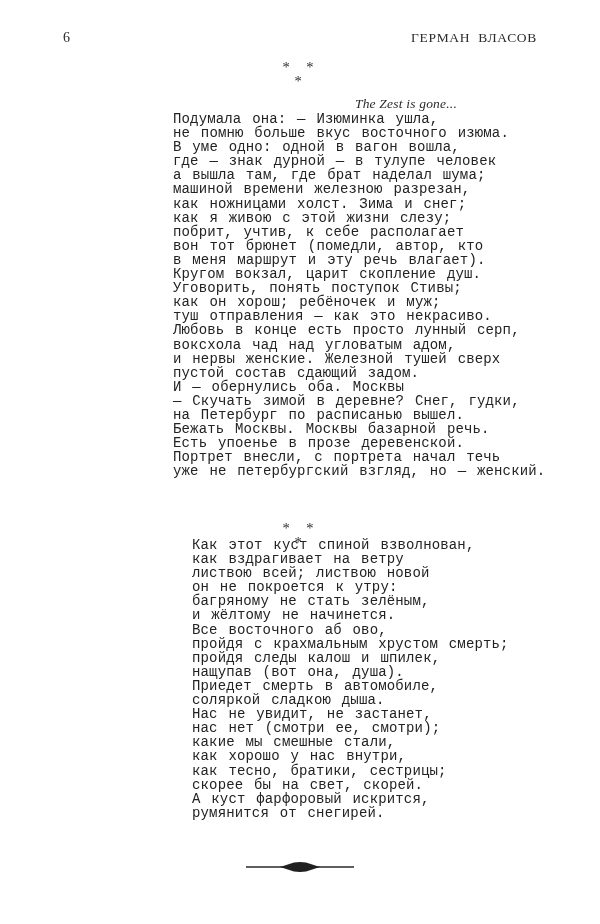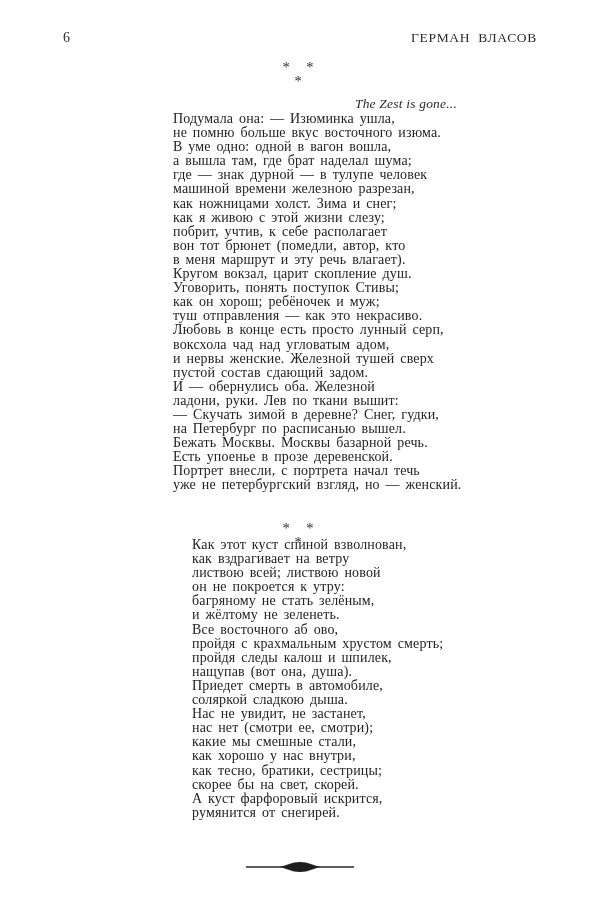--- a/index.html
+++ b/index.html
@@ -74,6 +74,7 @@
     letter-spacing: 0.15px;
     word-spacing: 2.2px;
     color: #232323;
+    font-family: Liberation Mono, monospace;
   }
   .ornament {
     position: absolute;

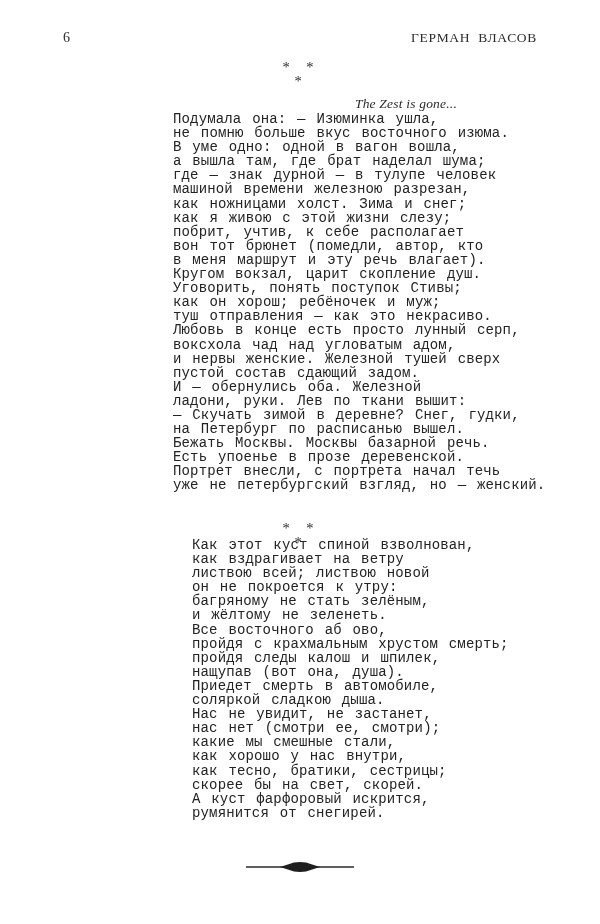--- a/index.html
+++ b/index.html
@@ -105,8 +105,8 @@
       <div class="poem-line">Подумала она: — Изюминка ушла,</div>
       <div class="poem-line">не помню больше вкус восточного изюма.</div>
       <div class="poem-line">В уме одно: одной в вагон вошла,</div>
+      <div class="poem-line">где — знак дурной — в тулупе человек</div>
       <div class="poem-line">а вышла там, где брат наделал шума;</div>
-      <div class="poem-line">где — знак дурной — в тулупе человек</div>
       <div class="poem-line">машиной времени железною разрезан,</div>
       <div class="poem-line">как ножницами холст. Зима и снег;</div>
       <div class="poem-line">как я живою с этой жизни слезу;</div>

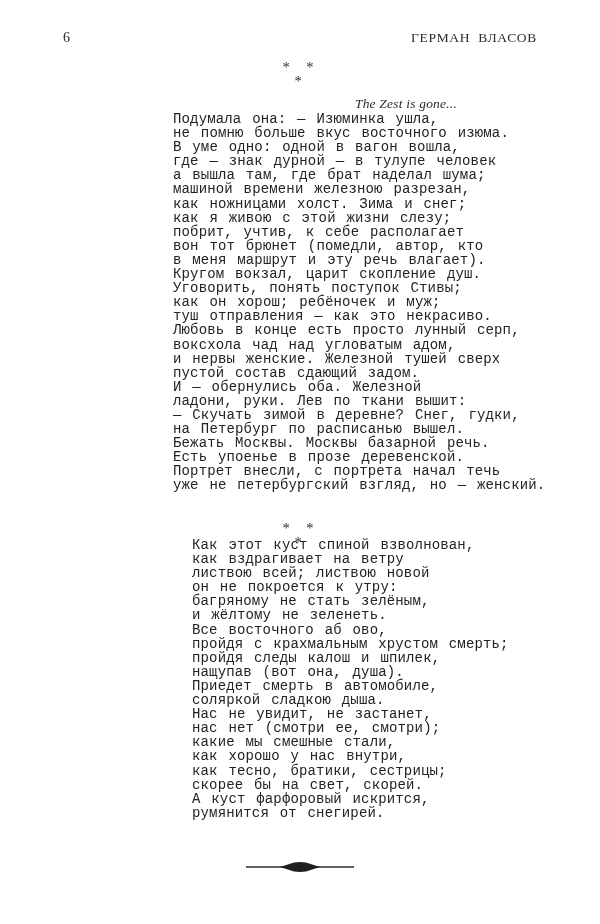--- a/index.html
+++ b/index.html
@@ -121,7 +121,7 @@
       <div class="poem-line">воксхола чад над угловатым адом,</div>
       <div class="poem-line">и нервы женские. Железной тушей сверх</div>
       <div class="poem-line">пустой состав сдающий задом.</div>
-      <div class="poem-line">И — обернулись оба. Железной</div>
+      <div class="poem-line">И — обернулись оба. Москвы</div>
       <div class="poem-line">ладони, руки. Лев по ткани вышит:</div>
       <div class="poem-line">— Скучать зимой в деревне? Снег, гудки,</div>
       <div class="poem-line">на Петербург по расписанью вышел.</div>

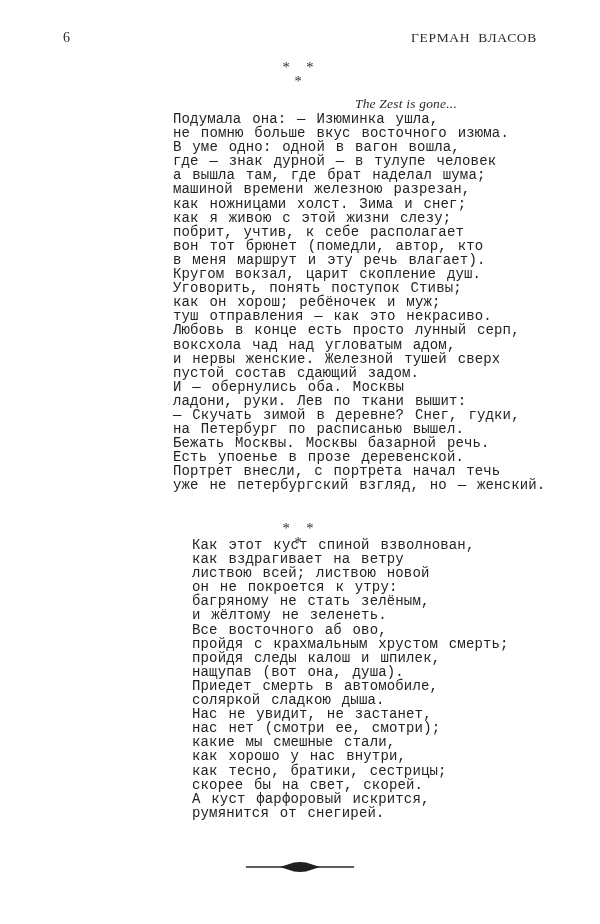--- a/index.html
+++ b/index.html
@@ -122,7 +122,6 @@
       <div class="poem-line">и нервы женские. Железной тушей сверх</div>
       <div class="poem-line">пустой состав сдающий задом.</div>
       <div class="poem-line">И — обернулись оба. Москвы</div>
-      <div class="poem-line">ладони, руки. Лев по ткани вышит:</div>
       <div class="poem-line">— Скучать зимой в деревне? Снег, гудки,</div>
       <div class="poem-line">на Петербург по расписанью вышел.</div>
       <div class="poem-line">Бежать Москвы. Москвы базарной речь.</div>

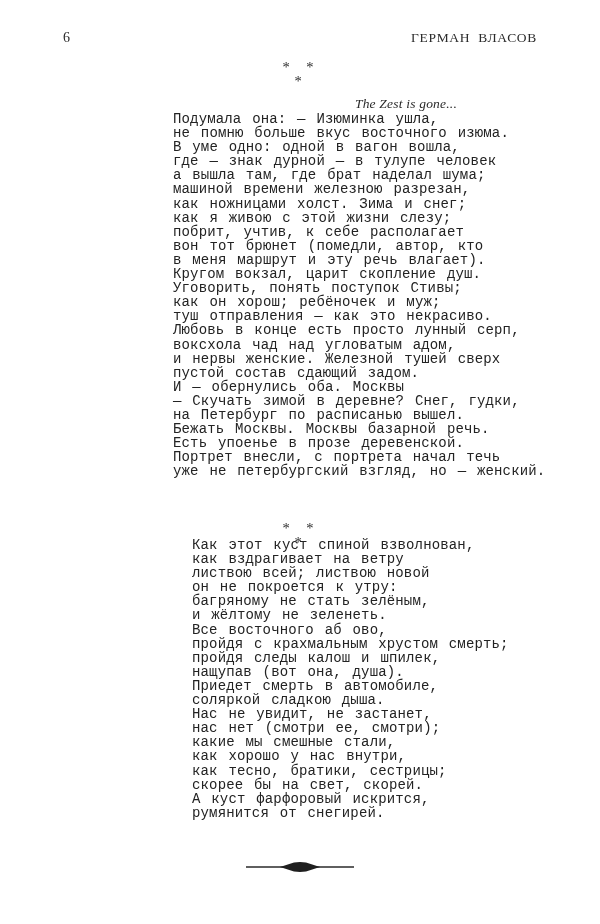--- a/index.html
+++ b/index.html
@@ -141,7 +141,7 @@
       <div class="poem-line">листвою всей; листвою новой</div>
       <div class="poem-line">он не покроется к утру:</div>
       <div class="poem-line">багряному не стать зелёным,</div>
-      <div class="poem-line">и жёлтому не зеленеть.</div>
+      <div class="poem-line">и жёлтому не начинется.</div>
       <div class="poem-line">Все восточного аб ово,</div>
       <div class="poem-line">пройдя с крахмальным хрустом смерть;</div>
       <div class="poem-line">пройдя следы калош и шпилек,</div>

